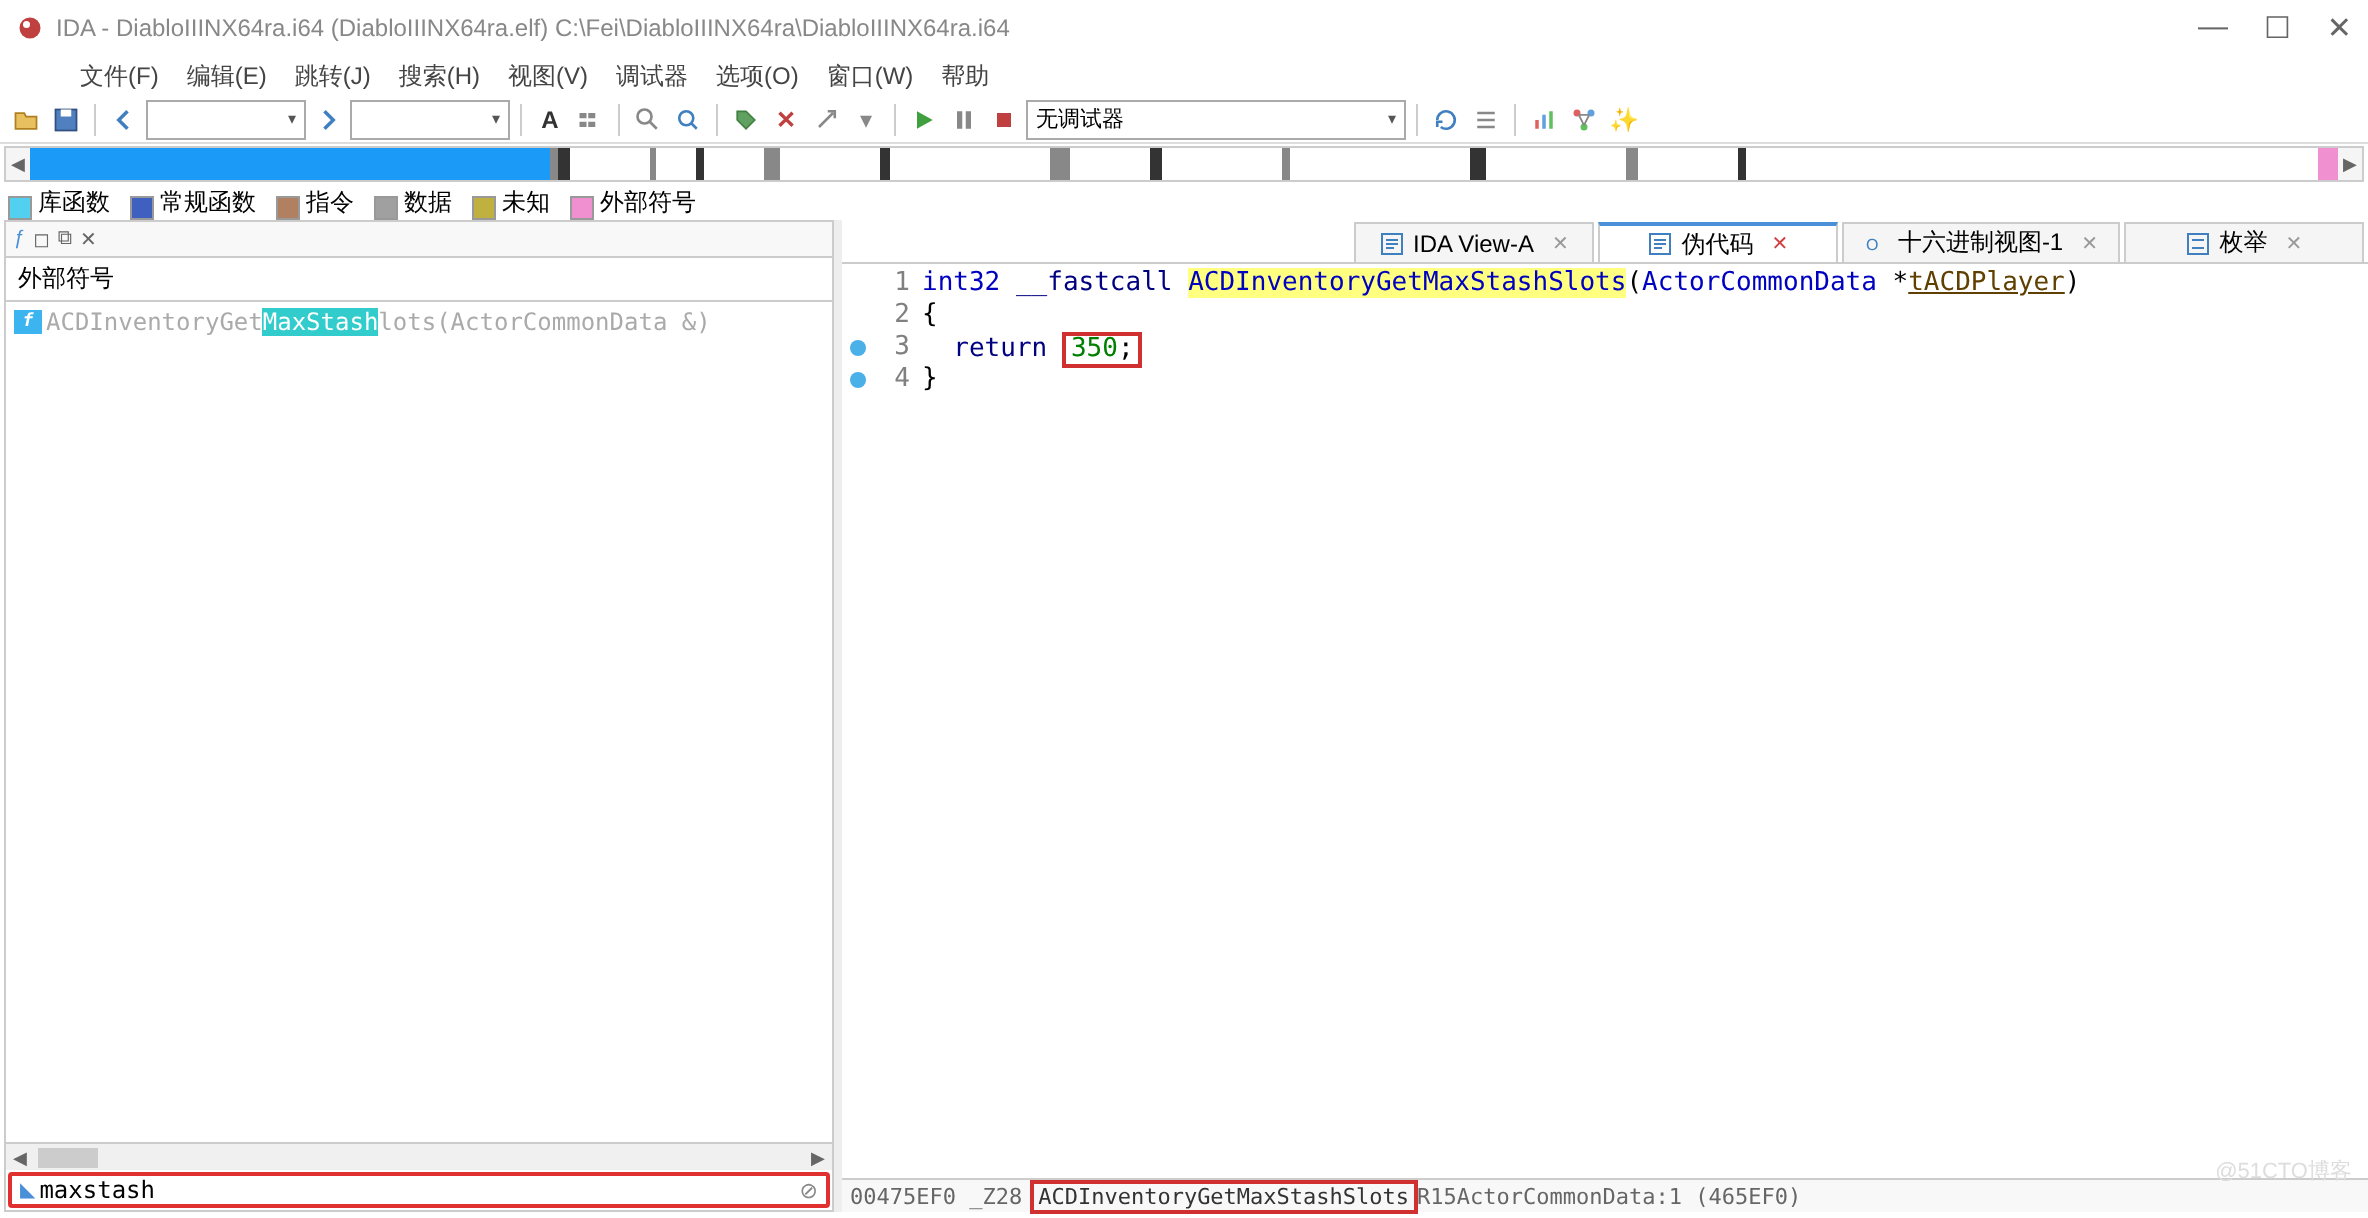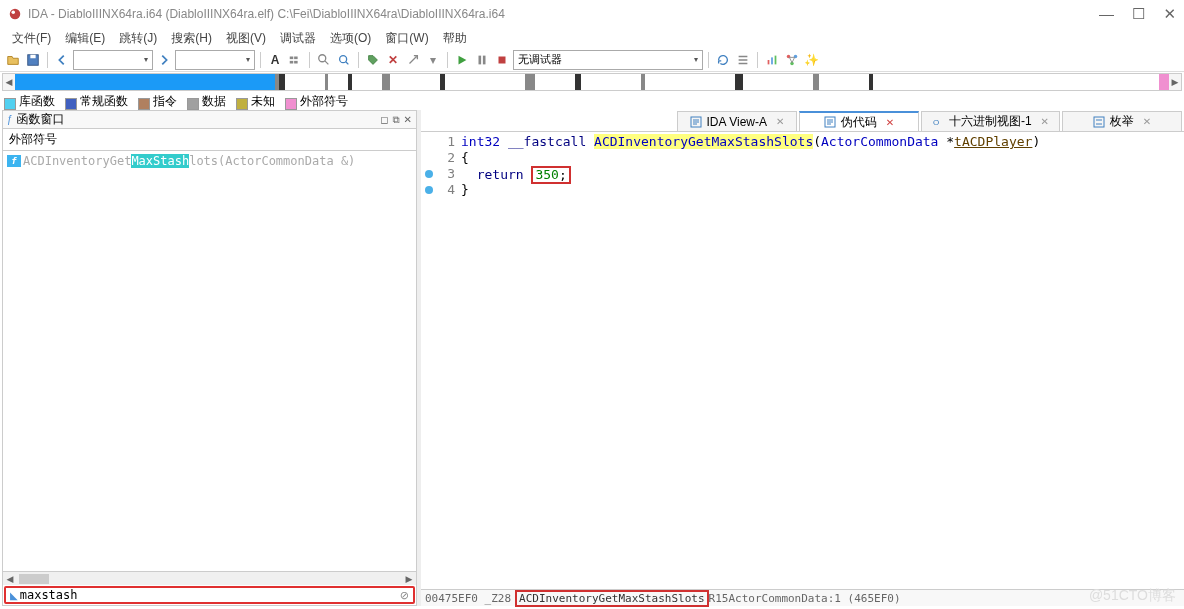--- a/index.html
+++ b/index.html
@@ -11,7 +11,7 @@
   .titlebar .win-btns { display: flex; gap: 18px; color: #666; font-size: 15px; }
   .titlebar .win-btns span { cursor: default; }
   
-  .menubar { height: 20px; display: flex; align-items: center; padding: 0 6px; gap: 2px; font-size: 12px; color: #444; }
+  .menubar { height: 20px; display: flex; align-items: center; padding: 0 6px; gap: 2px; font-size: 12px; color: #444; margin-left: 28px; }
   .menubar .menu-item { padding: 2px 6px; }
   
   .toolbar { height: 24px; display: flex; align-items: center; padding: 0 4px; gap: 2px; border-bottom: 1px solid #ddd; }

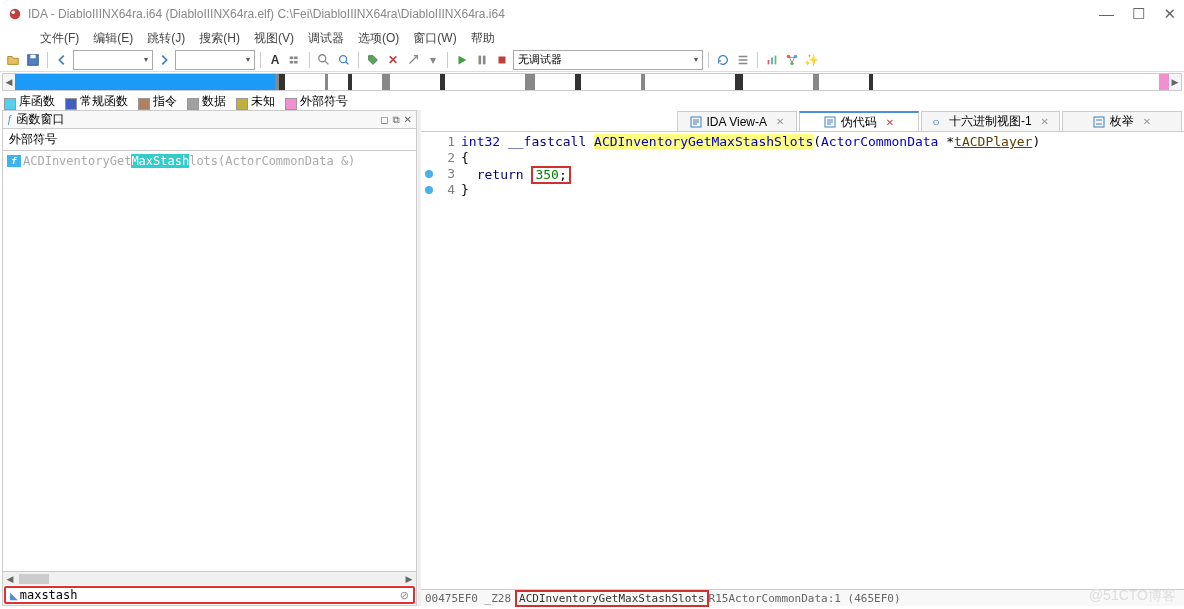--- a/index.html
+++ b/index.html
@@ -299,7 +299,6 @@
   <div class="left-panel">
     <div class="panel-title">
       <span class="pt-icon">ƒ</span>
-      <span class="pt-text">函数窗口</span>
       <span class="pt-btns">
         <span>◻</span>
         <span>⧉</span>

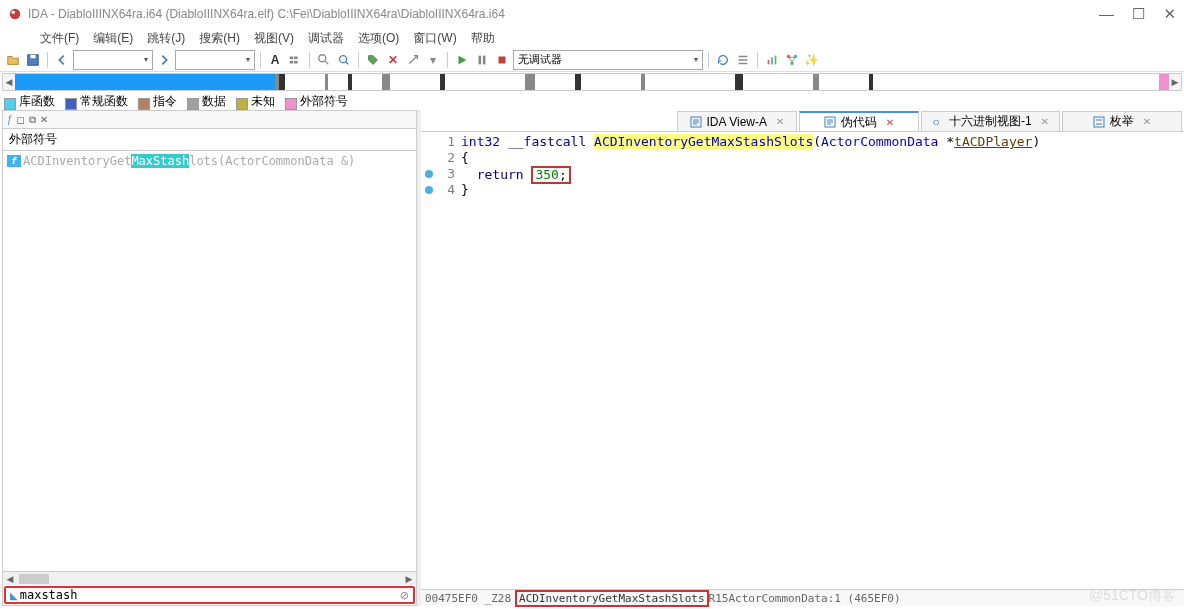--- a/index.html
+++ b/index.html
@@ -85,7 +85,7 @@
   .statusbar .sym-hl { border: 2px solid #d03030; padding: 0 2px; color:#333;}
   .statusbar .rest { color:#666;}
   
-  .watermark { position:absolute; right:8px; bottom:4px; color:#ddd; font-size:14px;}
+  .watermark { position:absolute; right:8px; bottom:16px; color:#ddd; font-size:11px;}
 </style>
 </head>
 <body>

